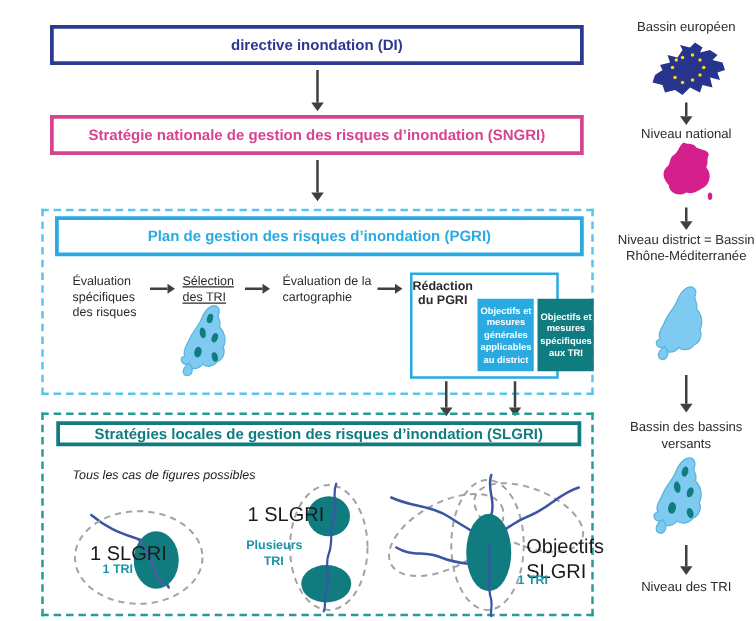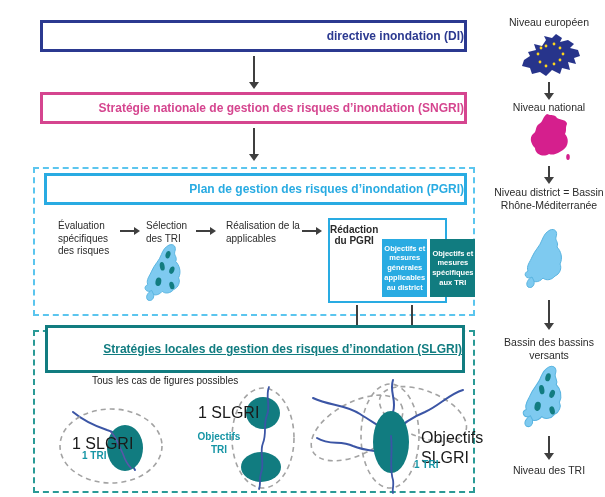--- a/index.html
+++ b/index.html
@@ -173,7 +173,7 @@
   <div class="case-label-dark" style="left:421px;top:428px;width:60px;">Objectifs SLGRI</div>
   <div class="case-label-teal" style="left:414px;top:459px;">1 TRI</div>
 
-  <div class="level-label" style="left:494px;top:16px;width:110px;">Niveau européen</div>
+  <div class="level-label" style="left:494px;top:16px;width:110px;">Bassin européen</div>
 
   <svg class="svg-abs" style="left:516px;top:32px;" width="66" height="48" viewBox="0 0 66 48">
     <path class="europe-blob" d="M8,28 L14,24 L12,20 L20,18 L18,12 L26,14 L30,8 L28,4 L36,6 L40,2 L46,6 L44,10 L52,8 L58,12 L54,16 L62,18 L64,24 L58,26 L60,32 L52,30 L54,38 L46,36 L44,42 L36,38 L30,44 L24,40 L16,42 L14,36 L6,34 Z"></path>

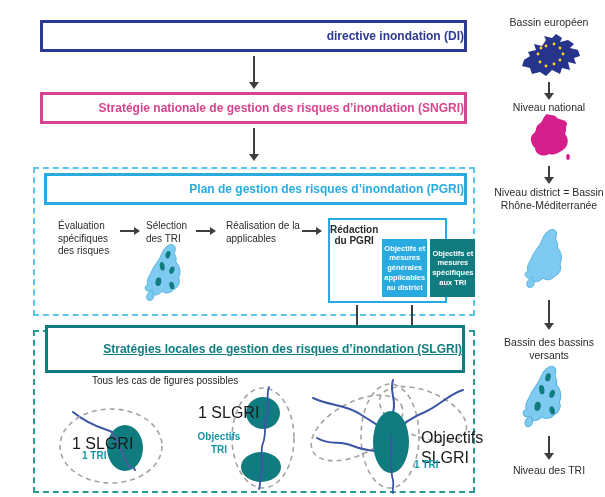--- a/index.html
+++ b/index.html
@@ -13,7 +13,7 @@
   body{font-family:"Liberation Sans",sans-serif;background:#fff;}
   #stage{position:relative;width:605px;height:497px;background:#fff;overflow:hidden;}
 
-  .banner{position:absolute;background:#fff;display:flex;align-items:center;justify-content:flex-end;
+  .banner{position:absolute;background:#fff;display:flex;align-items:center;justify-content:center;
           font-weight:bold;font-size:12px;text-align:center;}
   #di-box{left:40px;top:20px;width:427px;height:32px;border:3px solid var(--dark-blue);color:var(--dark-blue);}
   #sngri-box{left:40px;top:92px;width:427px;height:32px;border:3px solid var(--pink);color:var(--pink);}

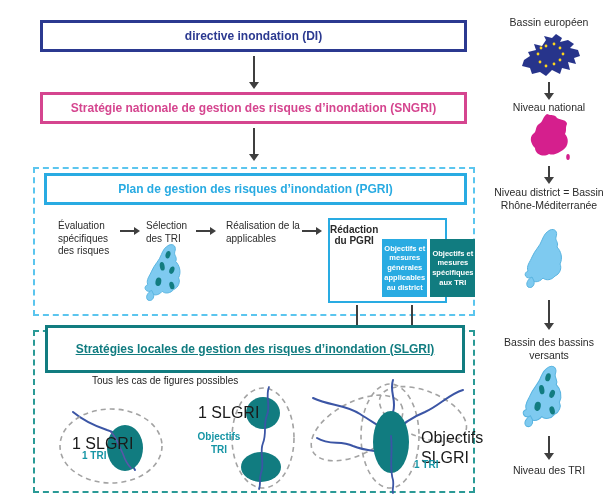--- a/index.html
+++ b/index.html
@@ -95,7 +95,7 @@
     <div class="shaft"></div>
     <div class="head"></div>
   </div>
-  <div class="step" style="left:146px;top:220px;width:50px;">Sélection des TRI</div>
+  <div class="step" style="left:146px;top:220px;width:50px;text-decoration:underline;">Sélection des TRI</div>
   <div class="harrow" style="left:196px;top:226px;width:20px;">
     <div class="shaft"></div>
     <div class="head"></div>

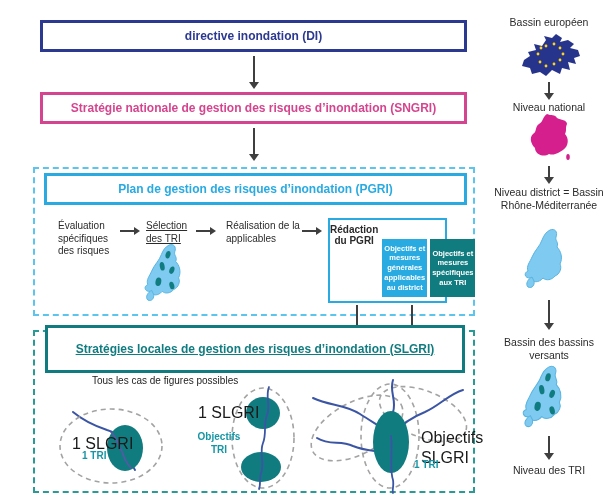--- a/index.html
+++ b/index.html
@@ -100,7 +100,7 @@
     <div class="shaft"></div>
     <div class="head"></div>
   </div>
-  <div class="step" style="left:226px;top:220px;width:78px;">Réalisation de la applicables</div>
+  <div class="step" style="left:226px;top:220px;width:78px;">Évaluation de la cartographie</div>
   <div class="harrow" style="left:302px;top:226px;width:20px;">
     <div class="shaft"></div>
     <div class="head"></div>

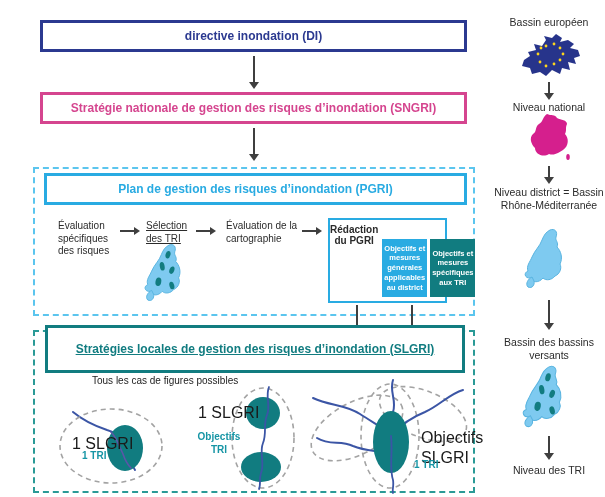--- a/index.html
+++ b/index.html
@@ -18,7 +18,7 @@
   #di-box{left:40px;top:20px;width:427px;height:32px;border:3px solid var(--dark-blue);color:var(--dark-blue);}
   #sngri-box{left:40px;top:92px;width:427px;height:32px;border:3px solid var(--pink);color:var(--pink);}
   #pgri-header{left:44px;top:173px;width:423px;height:32px;border:3px solid var(--cyan);color:var(--cyan);}
-  #slgri-header{left:45px;top:325px;width:420px;height:48px;border:3px solid var(--teal);color:var(--teal);text-decoration:underline;}
+  #slgri-header{left:45px;top:337px;width:420px;height:20px;border:3px solid var(--teal);color:var(--teal);}
 
   .region{position:absolute;}
   #pgri-region{left:33px;top:167px;width:442px;height:149px;border:2px dashed var(--dash-cyan);}

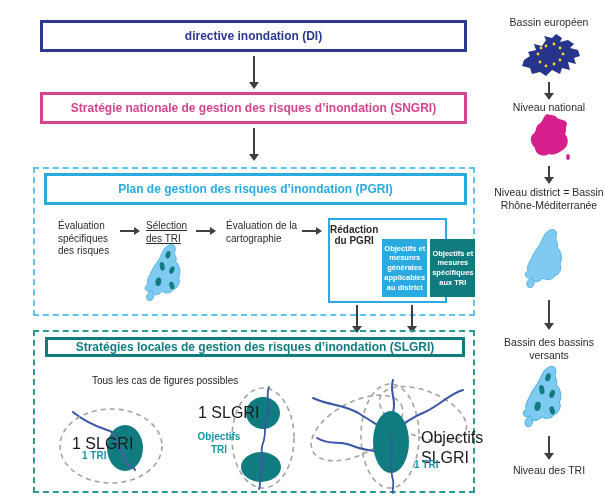--- a/index.html
+++ b/index.html
@@ -44,7 +44,7 @@
   #objective-general{background:var(--cyan);}
   #objective-specific{background:var(--teal);}
 
-  .caption-italic{position:absolute;font-size:10px;color:#222;margin-left:34px;}
+  .caption-italic{position:absolute;font-style:italic;font-size:10px;color:#222;}
 
   .case-label-dark{position:absolute;font-size:16px;font-weight:normal;color:#1a1a1a;line-height:1.25;}
   .case-label-teal{position:absolute;font-size:10px;font-weight:bold;color:var(--teal-text);line-height:1.25;}

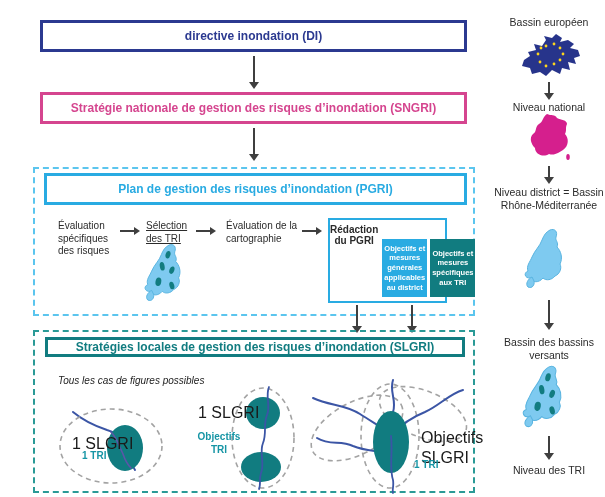--- a/index.html
+++ b/index.html
@@ -157,7 +157,7 @@
     <path class="river" d="M42,2 C38,12 44,20 40,30 C36,40 40,48 36,58 C32,68 38,78 34,88 C32,94 34,100 32,104" style="stroke-width:1.8;"></path>
   </svg>
   <div class="case-label-dark" style="left:198px;top:403px;">1 SLGRI</div>
-  <div class="case-label-teal" style="left:197px;top:431px;width:44px;text-align:center;">Objectifs TRI</div>
+  <div class="case-label-teal" style="left:197px;top:431px;width:44px;text-align:center;">Plusieurs TRI</div>
 
   <svg class="svg-abs" style="left:305px;top:376px;" width="165" height="118" viewBox="0 0 165 118">
     <ellipse class="dashed-ellipse" cx="52" cy="52" rx="50" ry="26" transform="rotate(-28 52 52)"></ellipse>

